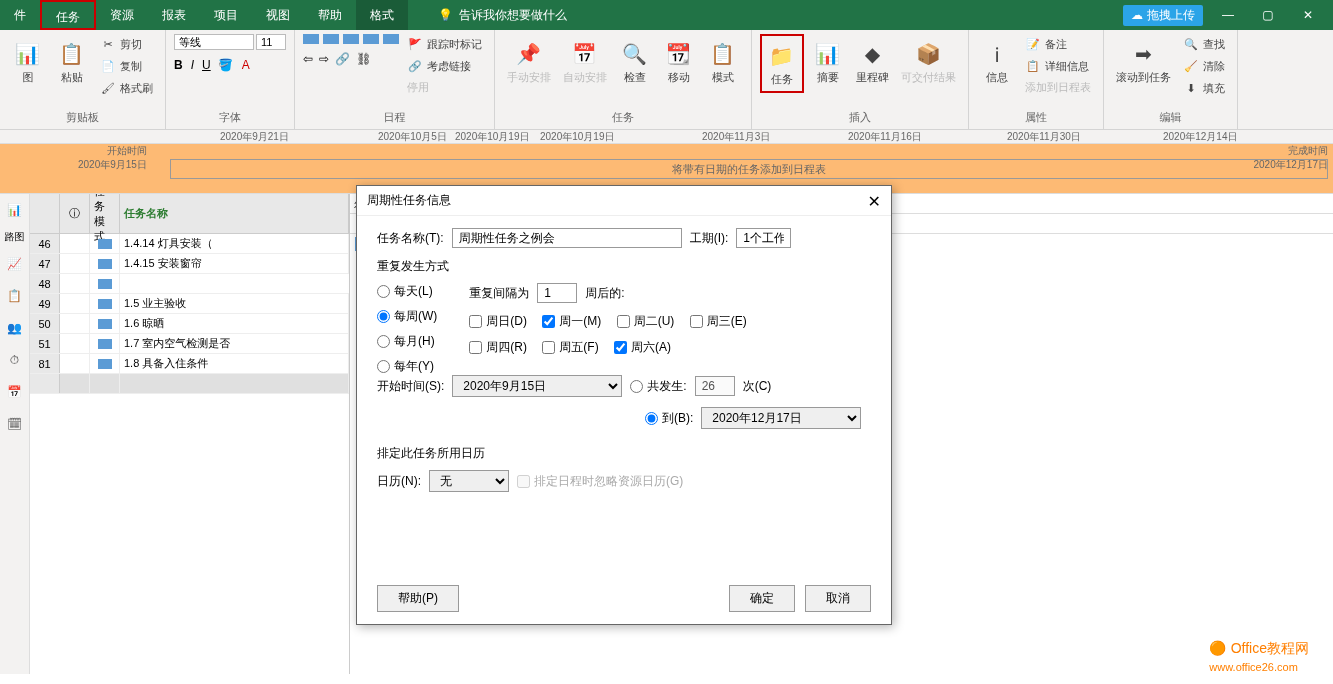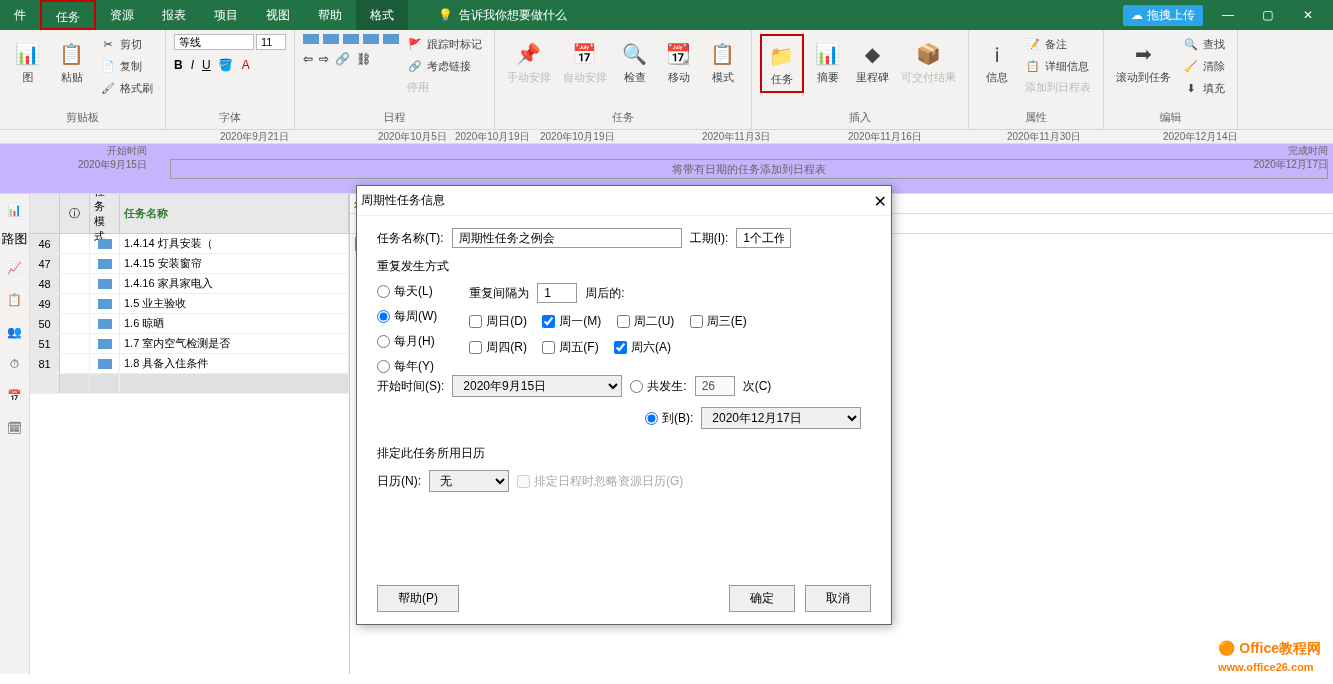--- a/index.html
+++ b/index.html
@@ -33,7 +33,7 @@
 
 .timeline-dates { background: #f3f2f1; height: 14px; display: flex; font-size: 10px; color: #666; border-bottom: 1px solid #ddd; position: relative; padding-left: 28px; }
 .timeline-dates span { position: absolute; }
-.timeline-bar { height: 50px; display: flex; position: relative; border-bottom: 1px solid #ddd; background: #c4b5fd; }
+.timeline-bar { height: 50px; display: flex; position: relative; border-bottom: 1px solid #ddd; background: #fdba74; }
 .timeline-bar-inner { position: absolute; left: 170px; right: 5px; top: 15px; height: 20px; border: 1px solid #999; display: flex; align-items: center; justify-content: center; color: #666; font-size: 11px; }
 
 .main-area { display: flex; height: 480px; }

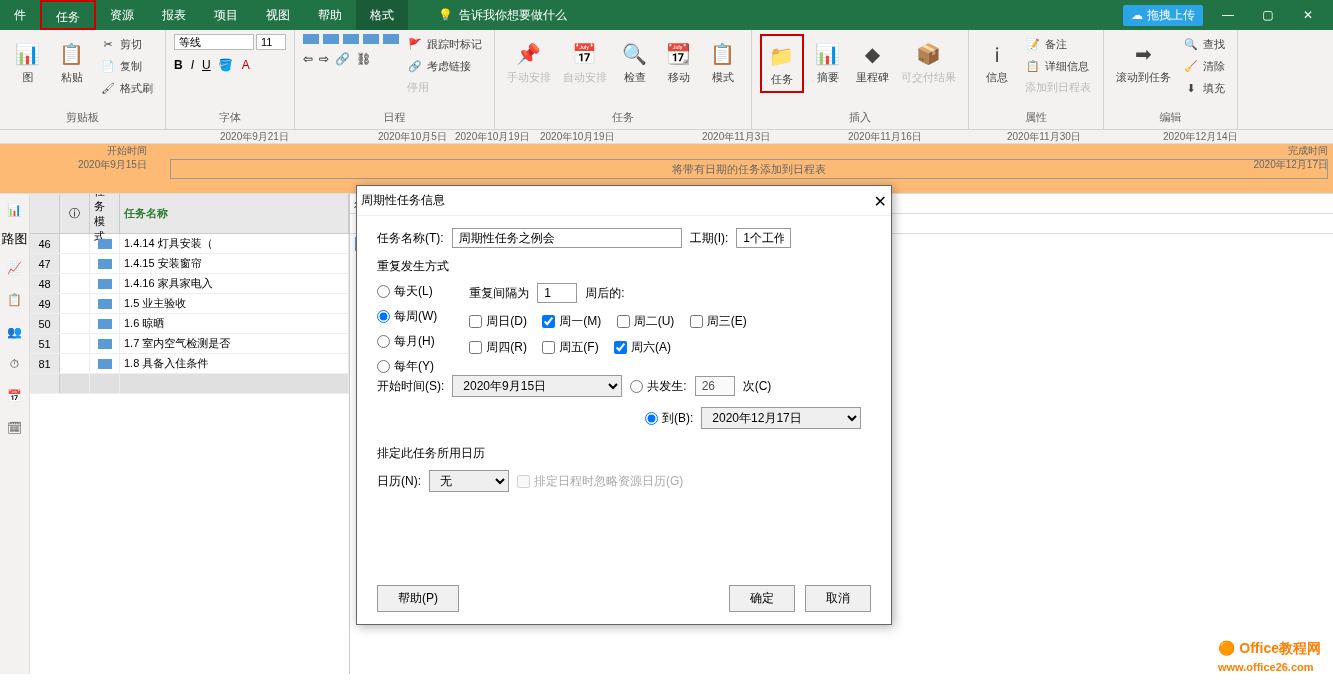--- a/index.html
+++ b/index.html
@@ -59,7 +59,7 @@
 .gantt-bar { position: absolute; height: 14px; background: #5b9bd5; }
 
 .dialog { position: absolute; left: 356px; top: 185px; width: 536px; height: 440px; background: #fff; border: 1px solid #666; box-shadow: 2px 2px 10px rgba(0,0,0,0.3); z-index: 100; }
-.dialog-title { height: 30px; padding: 6px 4px; display: flex; justify-content: space-between; border-bottom: 1px solid #eee; }
+.dialog-title { height: 30px; padding: 6px 10px; display: flex; justify-content: space-between; border-bottom: 1px solid #eee; }
 .dialog-body { padding: 12px 20px; }
 .dialog-row { display: flex; align-items: center; margin-bottom: 10px; gap: 8px; }
 .dialog-label { font-size: 12px; }

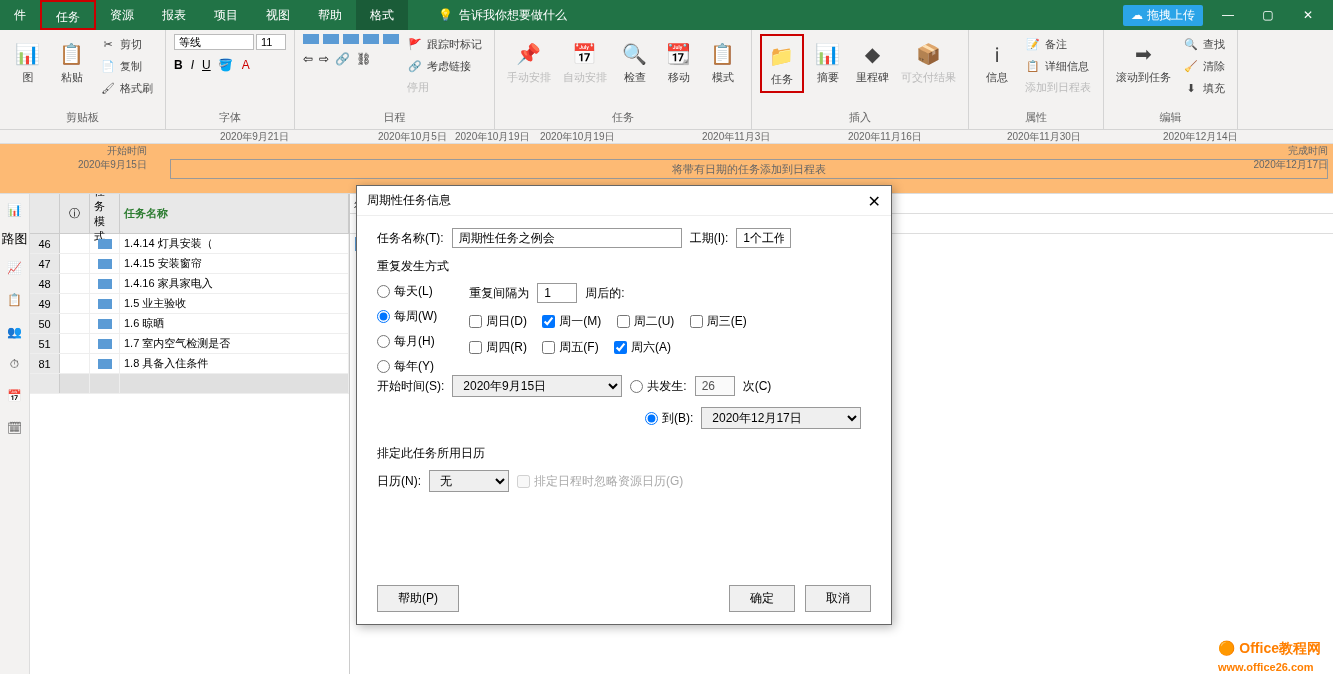--- a/index.html
+++ b/index.html
@@ -311,7 +311,7 @@
 <div class="main-area">
   <div class="left-sidebar">
     <div class="sidebar-icon">📊</div>
-    <div style="font-size:13px">路图</div>
+    <div style="font-size:10px">路图</div>
     <div class="sidebar-icon">📈</div>
     <div class="sidebar-icon">📋</div>
     <div class="sidebar-icon">👥</div>

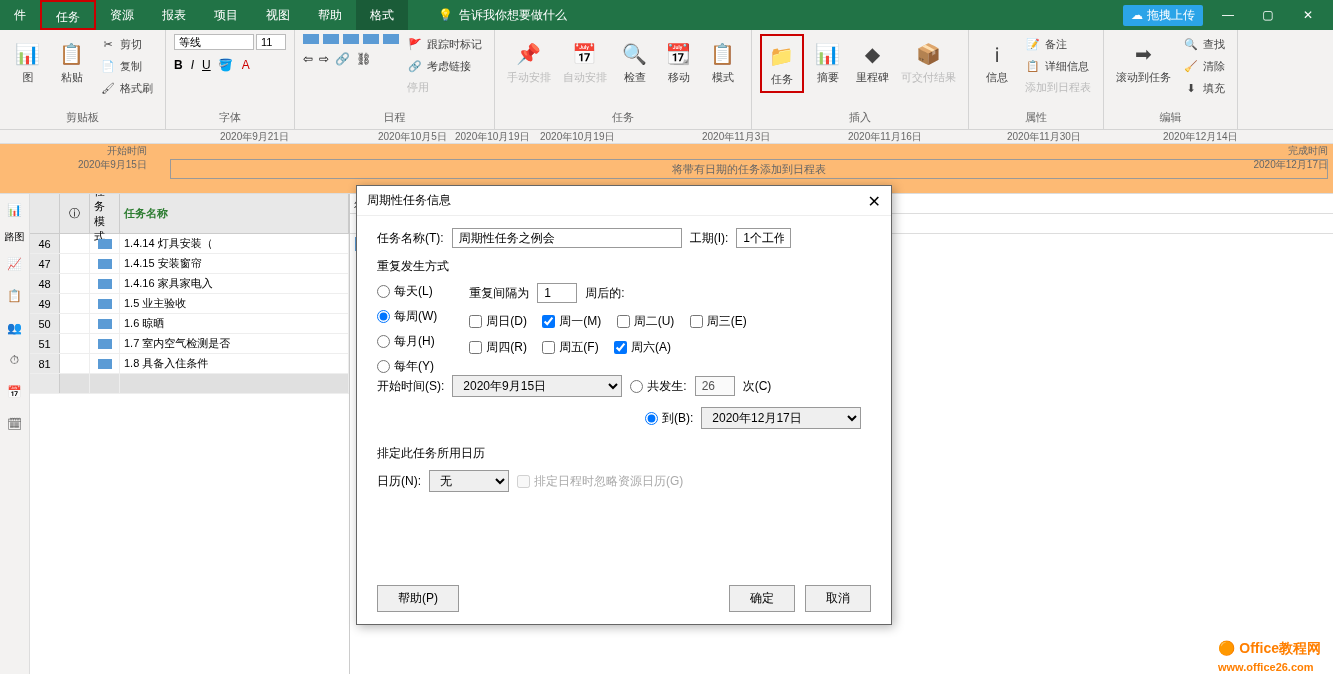--- a/index.html
+++ b/index.html
@@ -350,7 +350,6 @@
           <div class="grid-cell mode-cell">
             <div class="task-icon-blue"></div>
           </div>
-          <div class="grid-cell name-cell">1.4.16  家具家电入</div>
         </div>
         <div class="grid-row">
           <div class="grid-cell row-num">49</div>

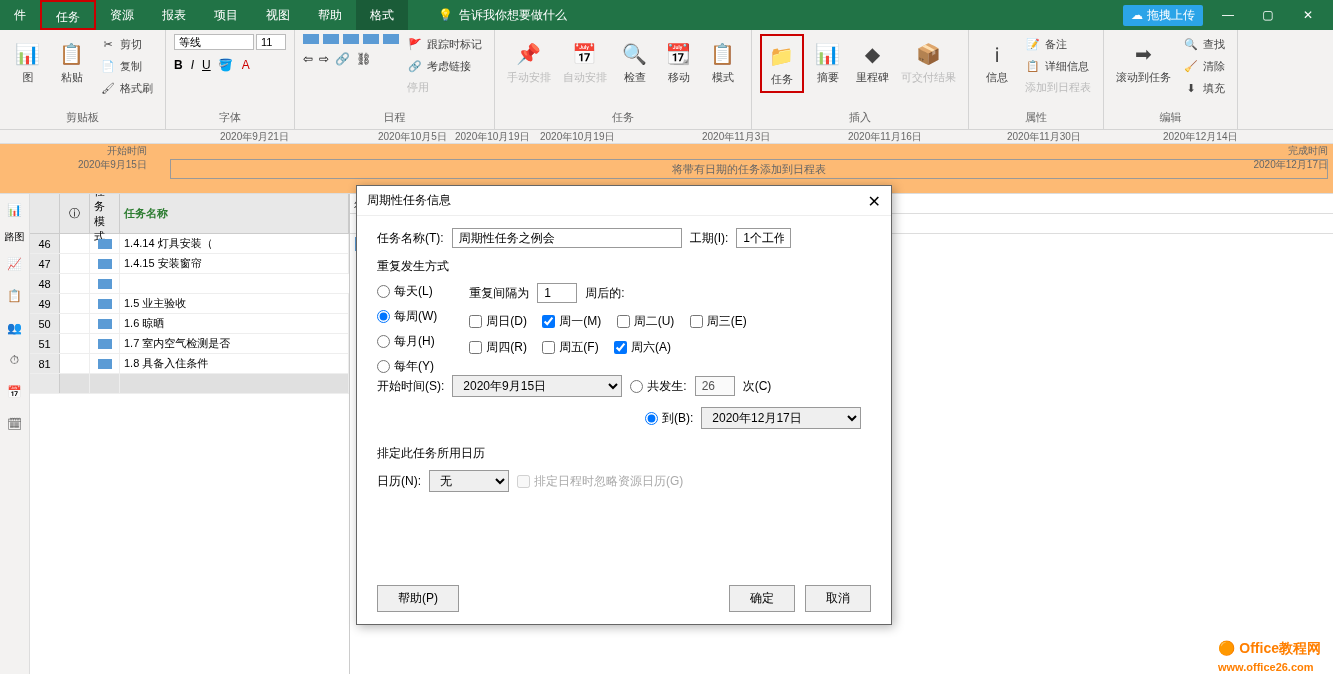--- a/index.html
+++ b/index.html
@@ -75,7 +75,7 @@
 .close-x { cursor: pointer; font-size: 16px; }
 select, input[type=text], input[type=number] { font-family: inherit; }
 
-.watermark { position: absolute; bottom: 10px; right: 12px; font-size: 14px; font-weight: bold; color: #ff7f00; z-index: 200; }
+.watermark { position: absolute; bottom: 10px; right: 24px; font-size: 14px; font-weight: normal; color: #ff7f00; z-index: 200; }
 .watermark .sub { font-size: 11px; color: #ff7f00; }
 </style>
 </head>

